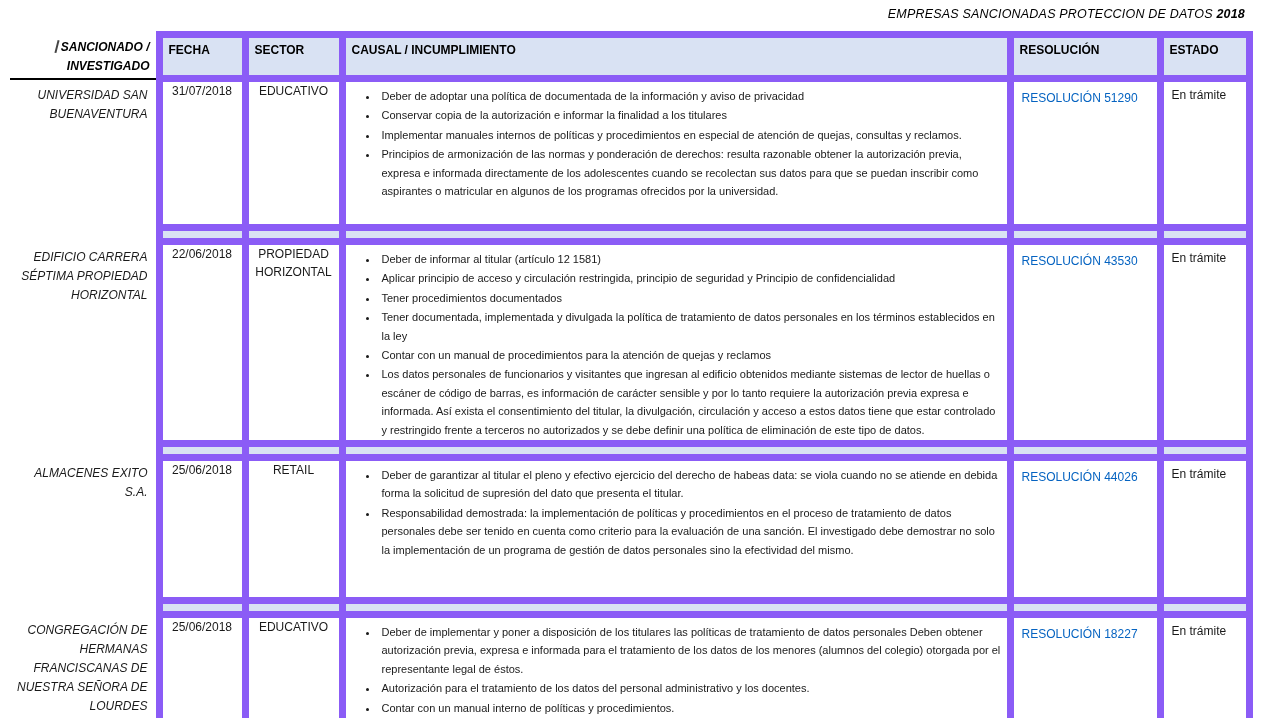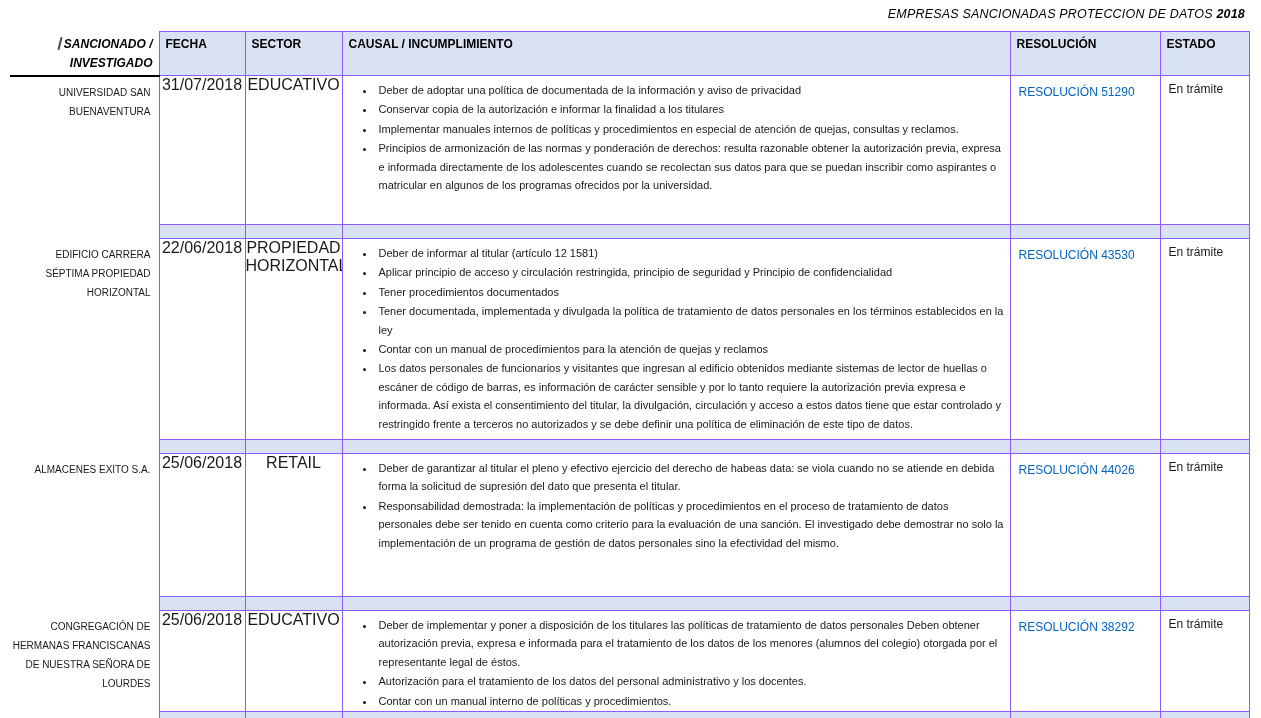--- a/index.html
+++ b/index.html
@@ -24,7 +24,7 @@
     border-collapse: collapse; table-layout: fixed;
   }
   td, th {
-    border: 1px solid #8b5cf6;
+    border: 7px solid #8b5cf6;
     vertical-align: top;
     padding: 0;
     font-weight: normal;

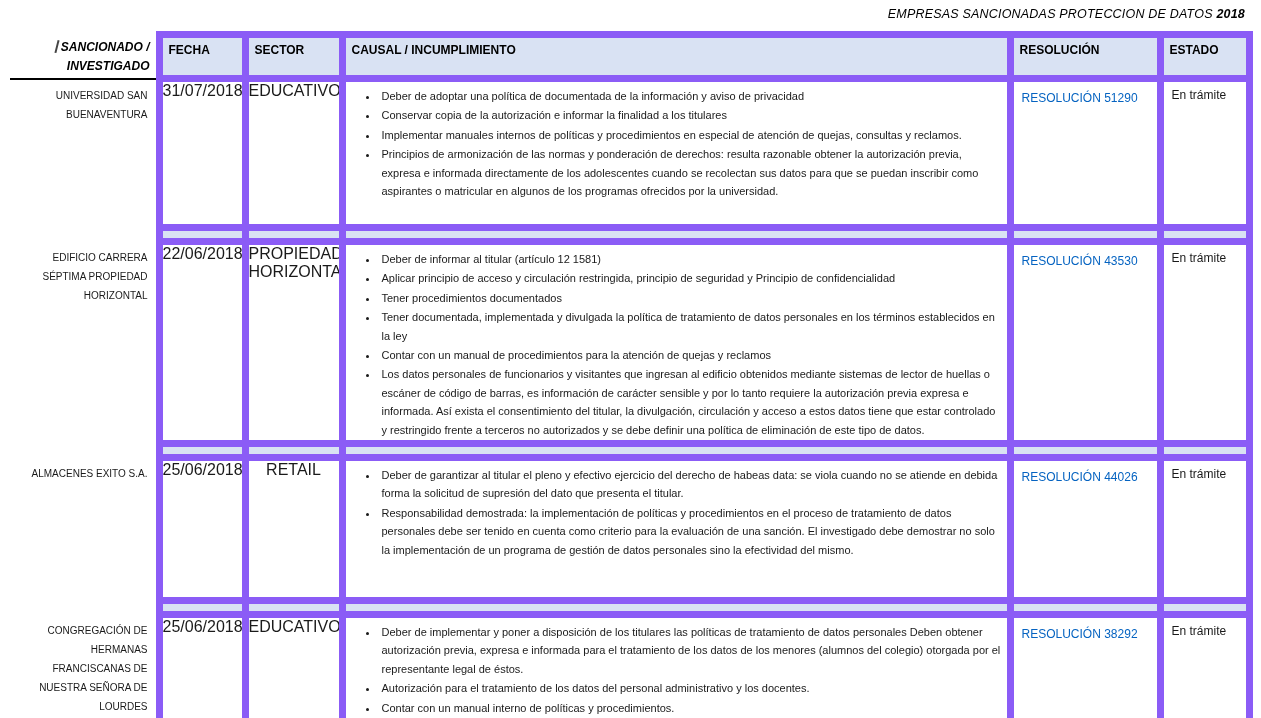--- a/index.html
+++ b/index.html
@@ -48,8 +48,8 @@
 
   
   td.name-cell {
-    text-align: right;
-    font-size: 10px; line-height: 19px;
+    font-style: italic; text-align: right;
+    font-size: 12px; line-height: 19px;
     padding: 6px 8px 0 0;
   }
   td.fecha-cell, td.sector-cell {

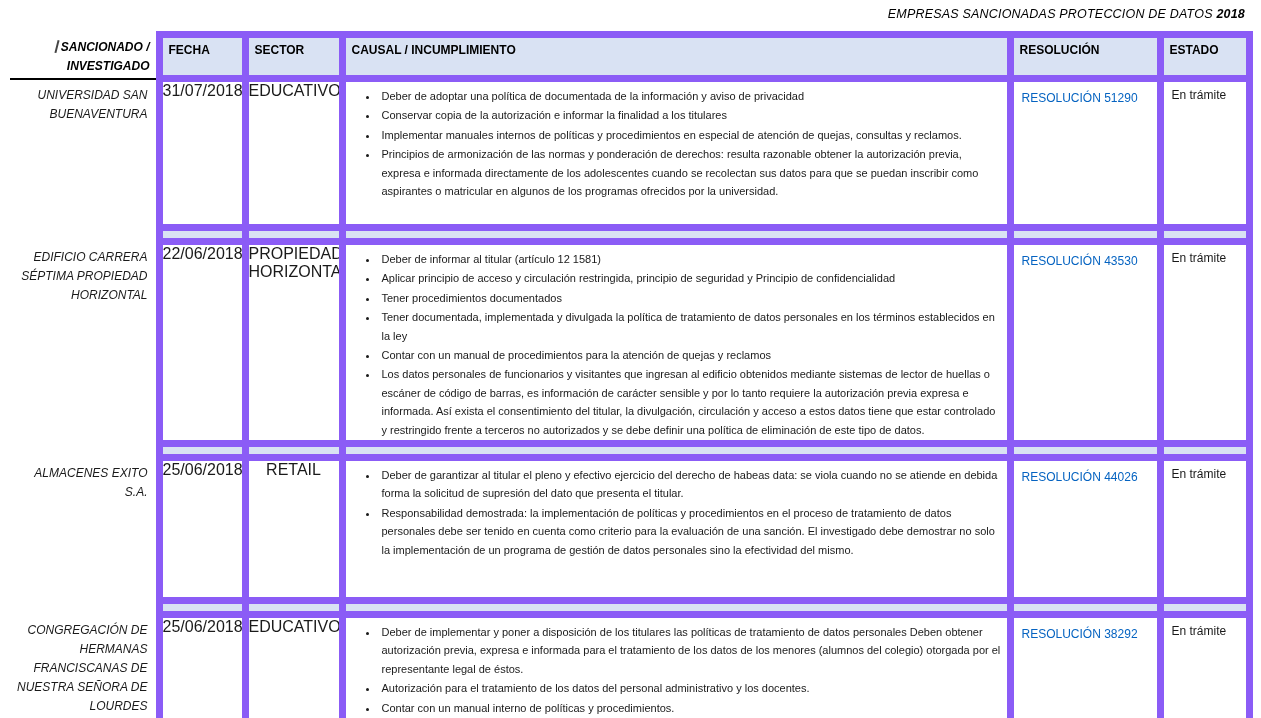--- a/index.html
+++ b/index.html
@@ -53,7 +53,7 @@
     padding: 6px 8px 0 0;
   }
   td.fecha-cell, td.sector-cell {
-    text-align: center; font-size: 16px; line-height: 18px;
+    text-align: center; font-size: 12px; line-height: 18px;
     padding-top: 0;
   }
   td.causal-cell ul {

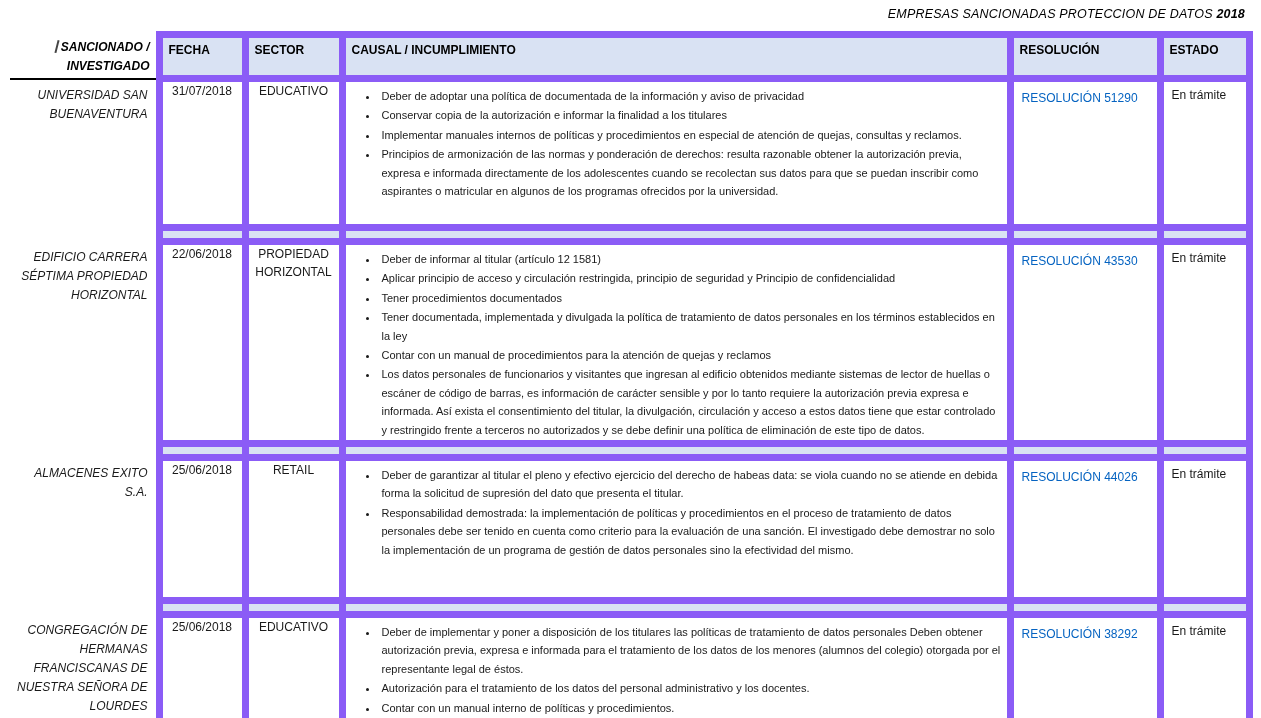--- a/index.html
+++ b/index.html
@@ -187,7 +187,7 @@
         <li>Contar con un manual interno de políticas y procedimientos.</li>
       </ul>
     </td>
-    <td class="res-cell"><a>RESOLUCIÓN 38292</a></td>
+    <td class="res-cell"><a>RESOLUCIÓN 18227</a></td>
     <td class="estado-cell">En trámite</td>
   </tr>
 

